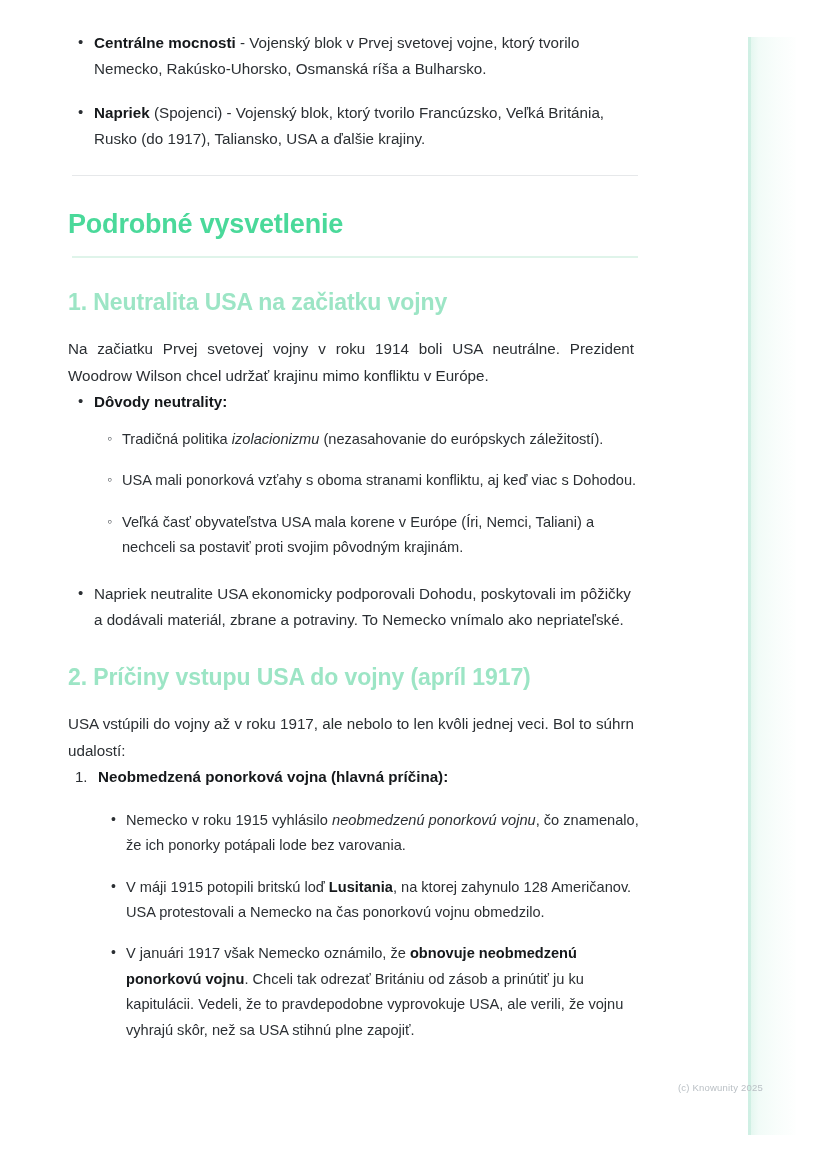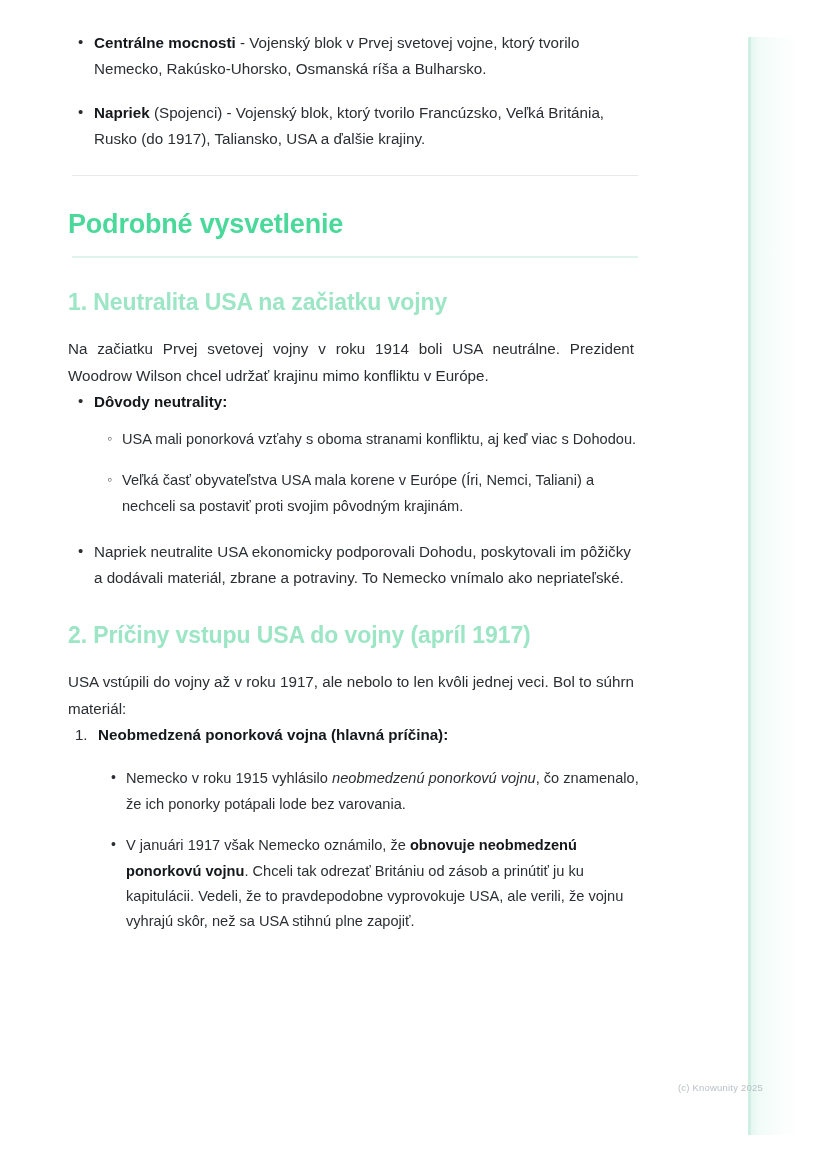--- a/index.html
+++ b/index.html
@@ -203,6 +203,9 @@
       <b>Dôvody neutrality:</b>
       <ul class="lvl2">
         <li>
+          <span>Tradičná politika </span><i>izolacionizmu</i><span> (nezasahovanie do európskych záležitostí).</span>
+        </li>
+        <li>
           <span>USA mali ponorková vzťahy s oboma stranami konfliktu, aj keď viac s Dohodou.</span>
         </li>
         <li>

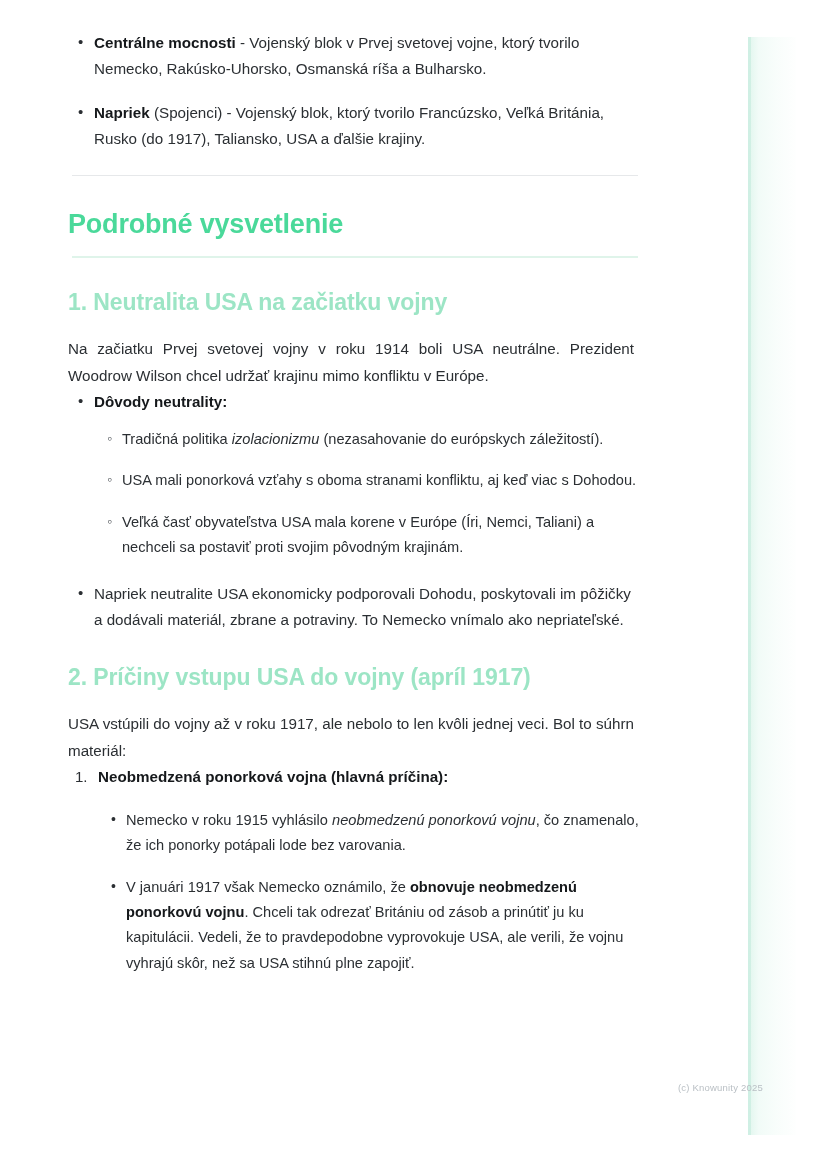--- a/index.html
+++ b/index.html
@@ -219,7 +219,7 @@
   </ul>
 
   <h2 class="sub-title">2. Príčiny vstupu USA do vojny (apríl 1917)</h2>
-  <p class="body">USA vstúpili do vojny až v roku 1917, ale nebolo to len kvôli jednej veci. Bol to súhrn materiál:</p>
+  <p class="body">USA vstúpili do vojny až v roku 1917, ale nebolo to len kvôli jednej veci. Bol to súhrn udalostí:</p>
 
   <ol class="lvl1 block">
     <li>

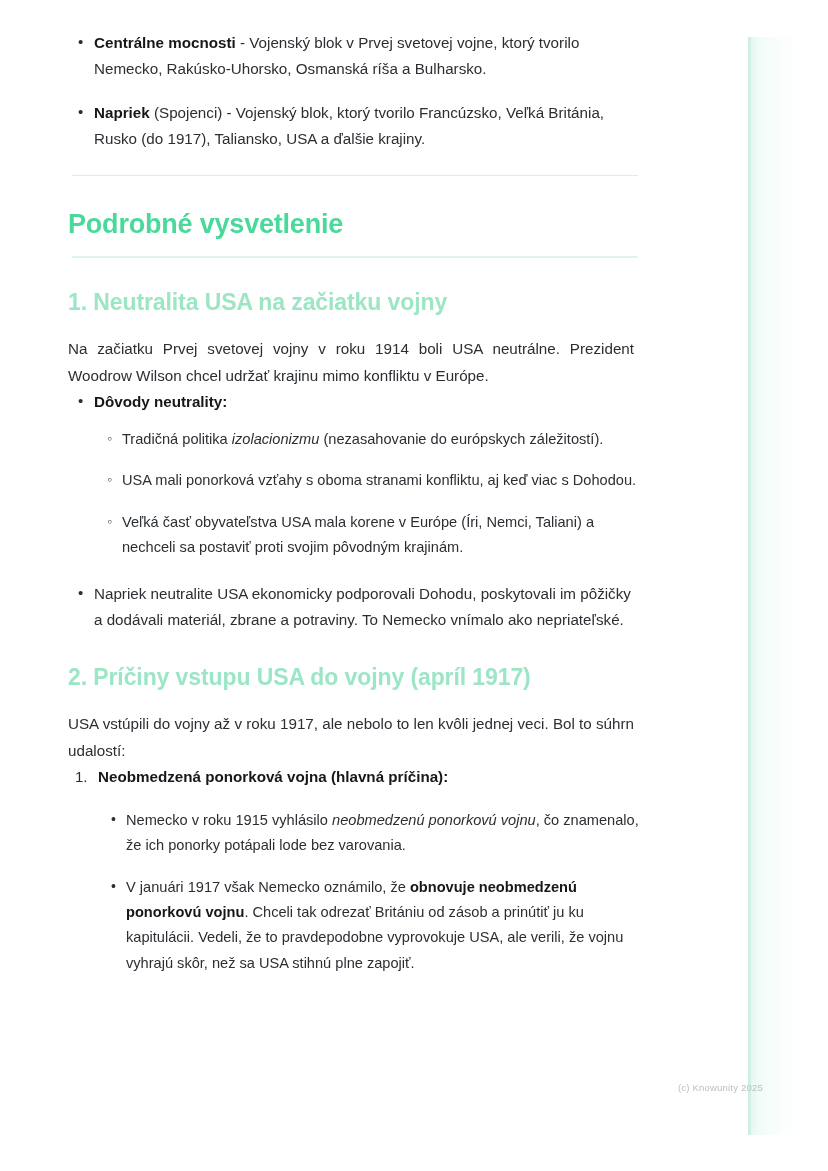--- a/index.html
+++ b/index.html
@@ -230,6 +230,9 @@
           <span>Nemecko v roku 1915 vyhlásilo </span><i>neobmedzenú ponorkovú vojnu</i><span>, čo znamenalo, že ich ponorky potápali lode bez varovania.</span>
         </li>
         <li>
+          <span>V máji 1915 potopili britskú loď </span><b>Lusitania</b><span>, na ktorej zahynulo 128 Američanov. USA protestovali a Nemecko na čas ponorkovú vojnu obmedzilo.</span>
+        </li>
+        <li>
           <span>V januári 1917 však Nemecko oznámilo, že </span><b>obnovuje neobmedzenú ponorkovú vojnu</b><span>. Chceli tak odrezať Britániu od zásob a prinútiť ju ku kapitulácii. Vedeli, že to pravdepodobne vyprovokuje USA, ale verili, že vojnu vyhrajú skôr, než sa USA stihnú plne zapojiť.</span>
         </li>
       </ul>

